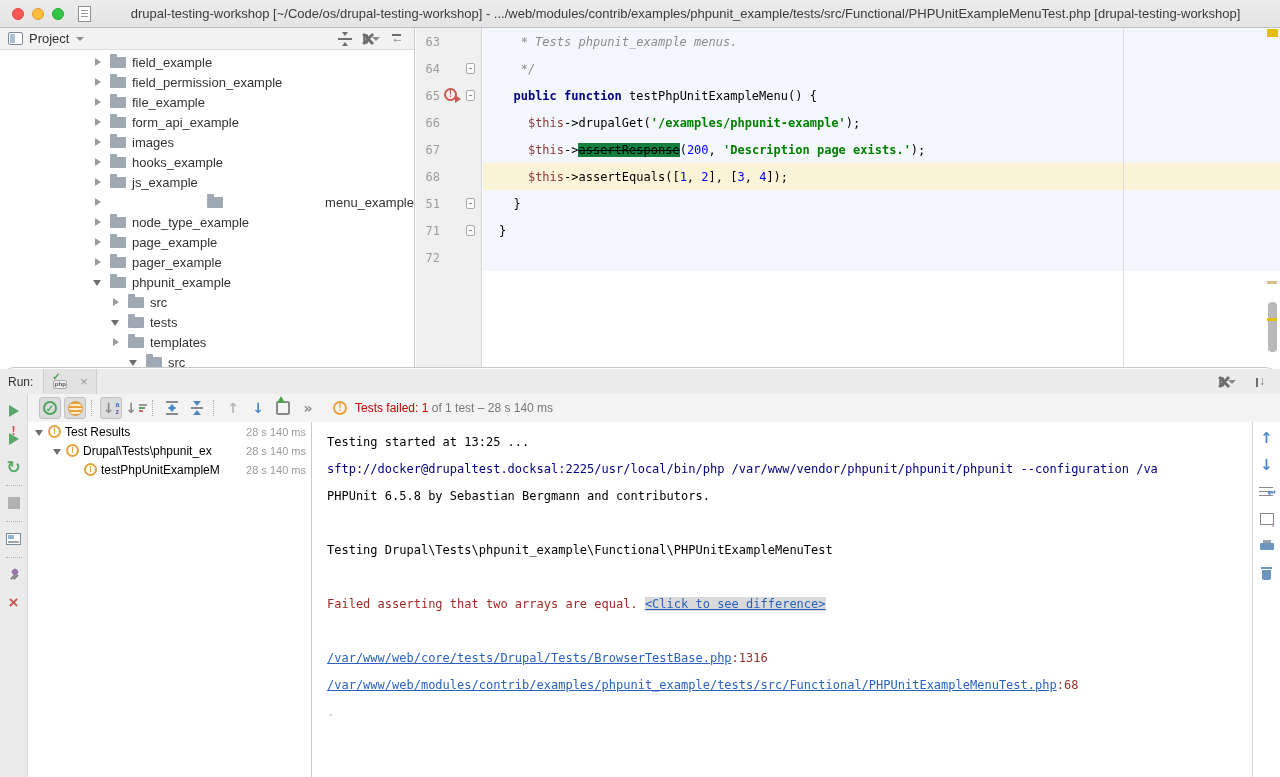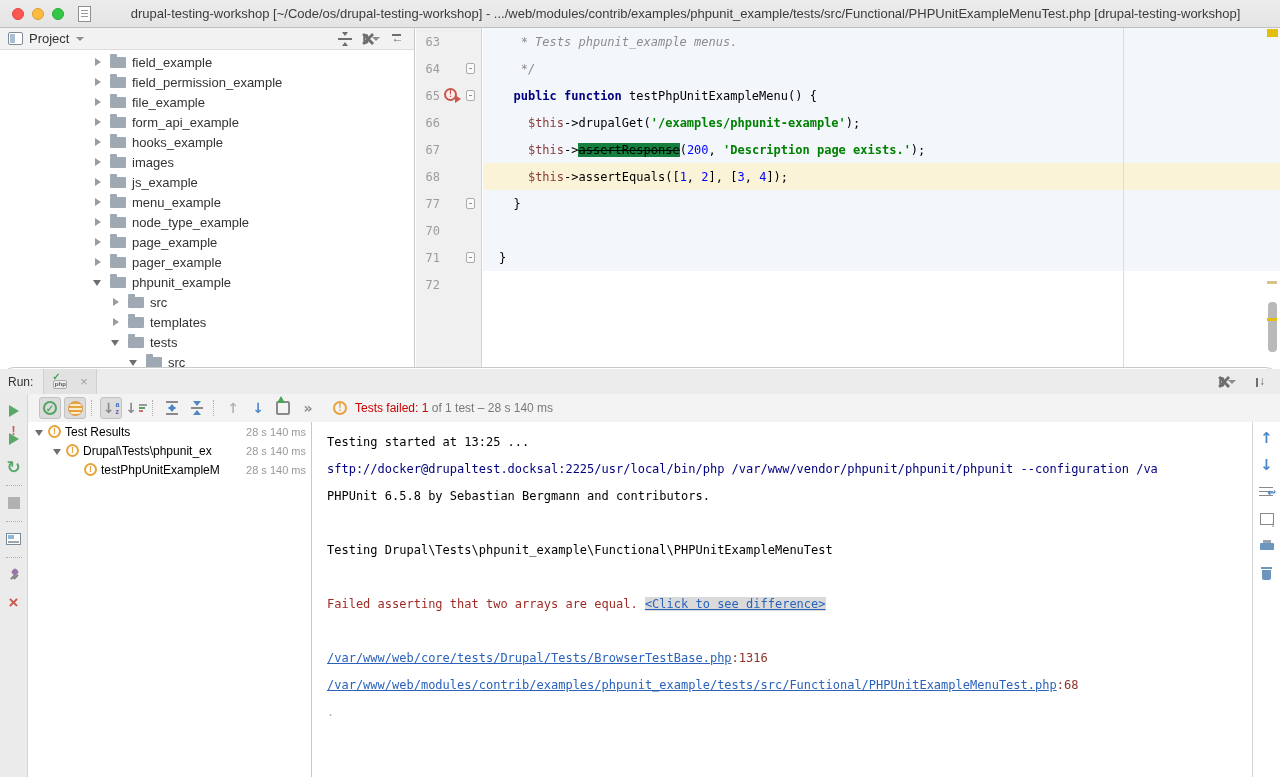--- a/index.html
+++ b/index.html
@@ -258,12 +258,12 @@
       <div class="tree-row" style="padding-left: 93px;">
         <span class="tw-arrow col"></span>
         <span class="folder"></span>
+        <span>images</span>
+      </div>
+      <div class="tree-row" style="padding-left: 93px;">
+        <span class="tw-arrow col"></span>
+        <span class="folder"></span>
         <span>hooks_example</span>
-      </div>
-      <div class="tree-row" style="padding-left: 93px;">
-        <span class="tw-arrow col"></span>
-        <span class="folder"></span>
-        <span>images</span>
       </div>
       <div class="tree-row" style="padding-left: 93px;">
         <span class="tw-arrow col"></span>

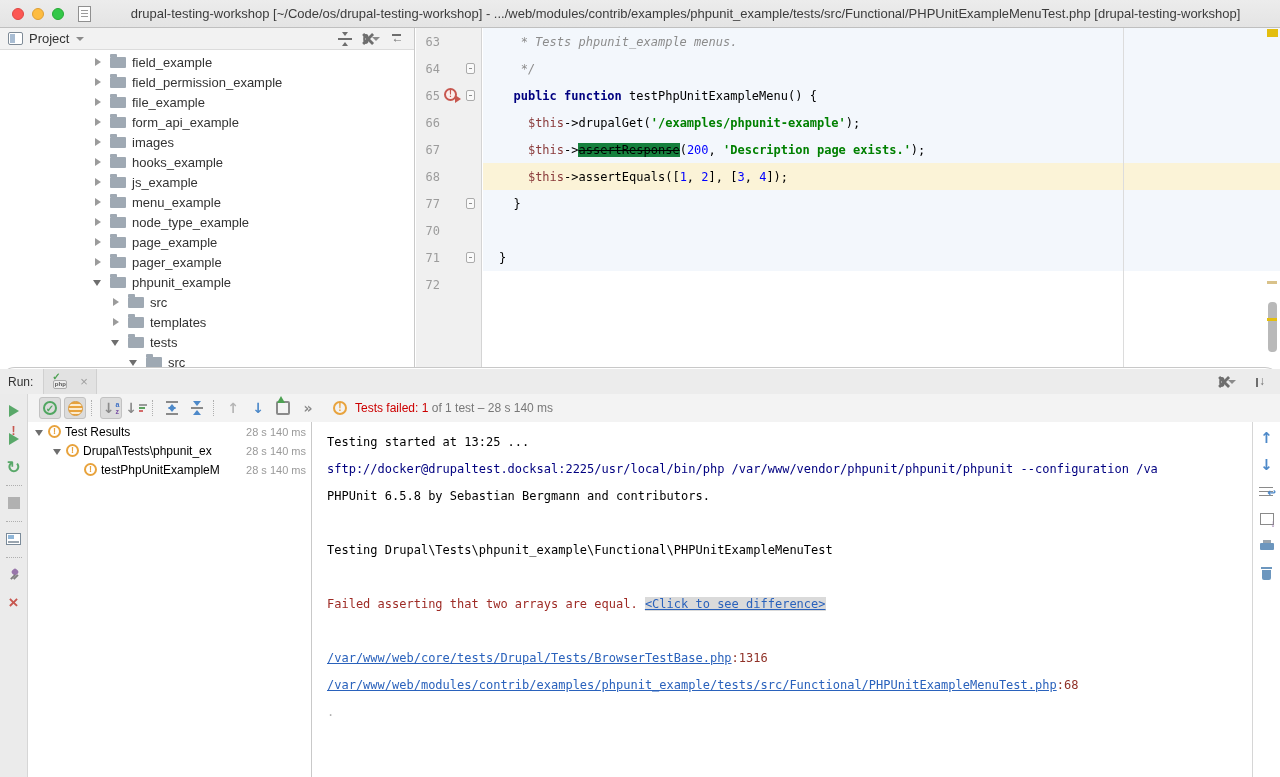--- a/index.html
+++ b/index.html
@@ -270,7 +270,7 @@
         <span class="folder"></span>
         <span>js_example</span>
       </div>
-      <div class="tree-row" style="padding-left: 93px;">
+      <div class="tree-row" style="padding-left: 93px; justify-content: space-between;">
         <span class="tw-arrow col"></span>
         <span class="folder"></span>
         <span>menu_example</span>

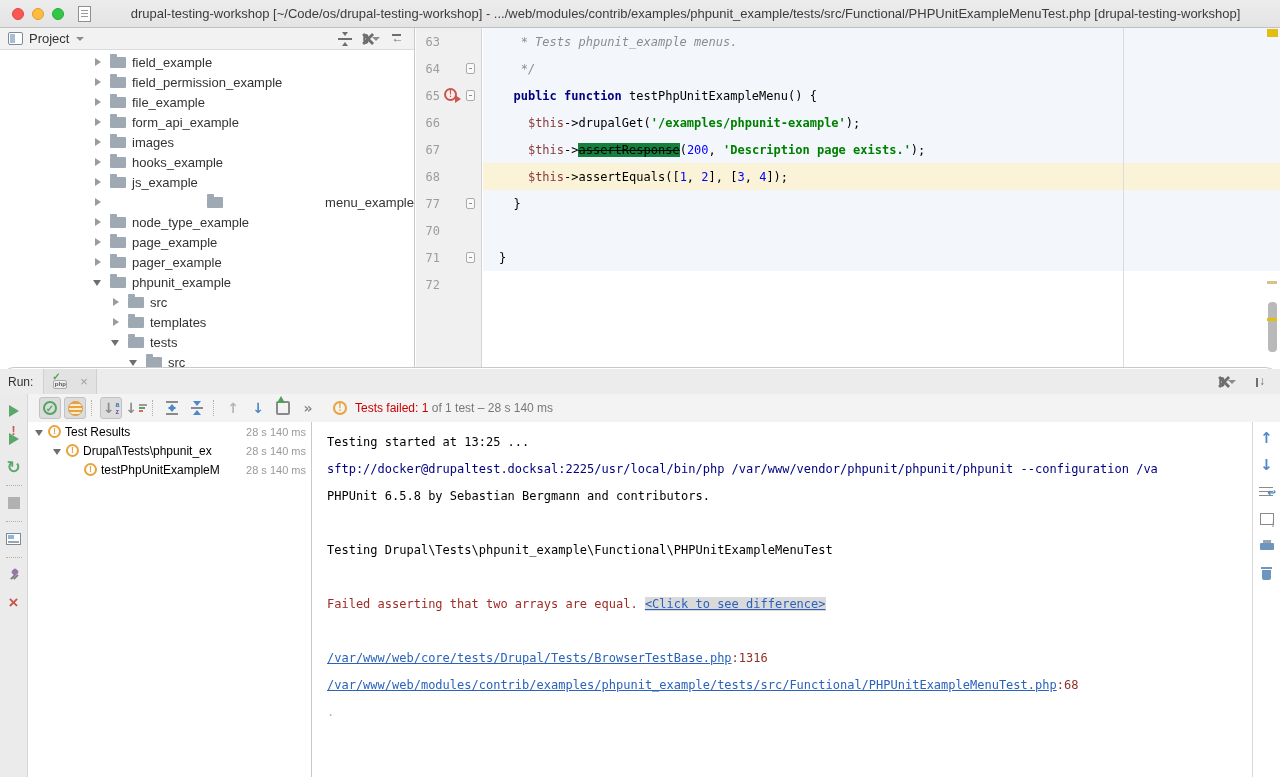--- a/index.html
+++ b/index.html
@@ -330,7 +330,7 @@
       <div class="ed-row"><span class="ed-gut"><span class="ed-num">66</span></span><span class="ed-code"><span class="seg-plain">    </span><span class="seg-variable">$this</span><span class="seg-plain">-&gt;drupalGet(</span><span class="seg-string">'/examples/phpunit-example'</span><span class="seg-plain">);</span></span></div>
       <div class="ed-row"><span class="ed-gut"><span class="ed-num">67</span></span><span class="ed-code"><span class="seg-plain">    </span><span class="seg-variable">$this</span><span class="seg-plain">-&gt;</span><span class="seg-deprecated">assertResponse</span><span class="seg-plain">(</span><span class="seg-number">200</span><span class="seg-plain">, </span><span class="seg-string">'Description page exists.'</span><span class="seg-plain">);</span></span></div>
       <div class="ed-row"><span class="ed-gut"><span class="ed-num">68</span></span><span class="ed-code"><span class="seg-plain">    </span><span class="seg-variable">$this</span><span class="seg-plain">-&gt;assertEquals([</span><span class="seg-number">1</span><span class="seg-plain">, </span><span class="seg-number">2</span><span class="seg-plain">], [</span><span class="seg-number">3</span><span class="seg-plain">, </span><span class="seg-number">4</span><span class="seg-plain">]);</span></span></div>
-      <div class="ed-row"><span class="ed-gut"><span class="ed-num">77</span><span class="fold-mark"></span></span><span class="ed-code"><span class="seg-plain">  }</span></span></div>
+      <div class="ed-row"><span class="ed-gut"><span class="ed-num">51</span><span class="fold-mark"></span></span><span class="ed-code"><span class="seg-plain">  }</span></span></div>
       <div class="ed-row"><span class="ed-gut"><span class="ed-num">70</span></span><span class="ed-code"></span></div>
       <div class="ed-row"><span class="ed-gut"><span class="ed-num">71</span><span class="fold-mark"></span></span><span class="ed-code"><span class="seg-plain">}</span></span></div>
       <div class="ed-row"><span class="ed-gut"><span class="ed-num">72</span></span><span class="ed-code"></span></div>

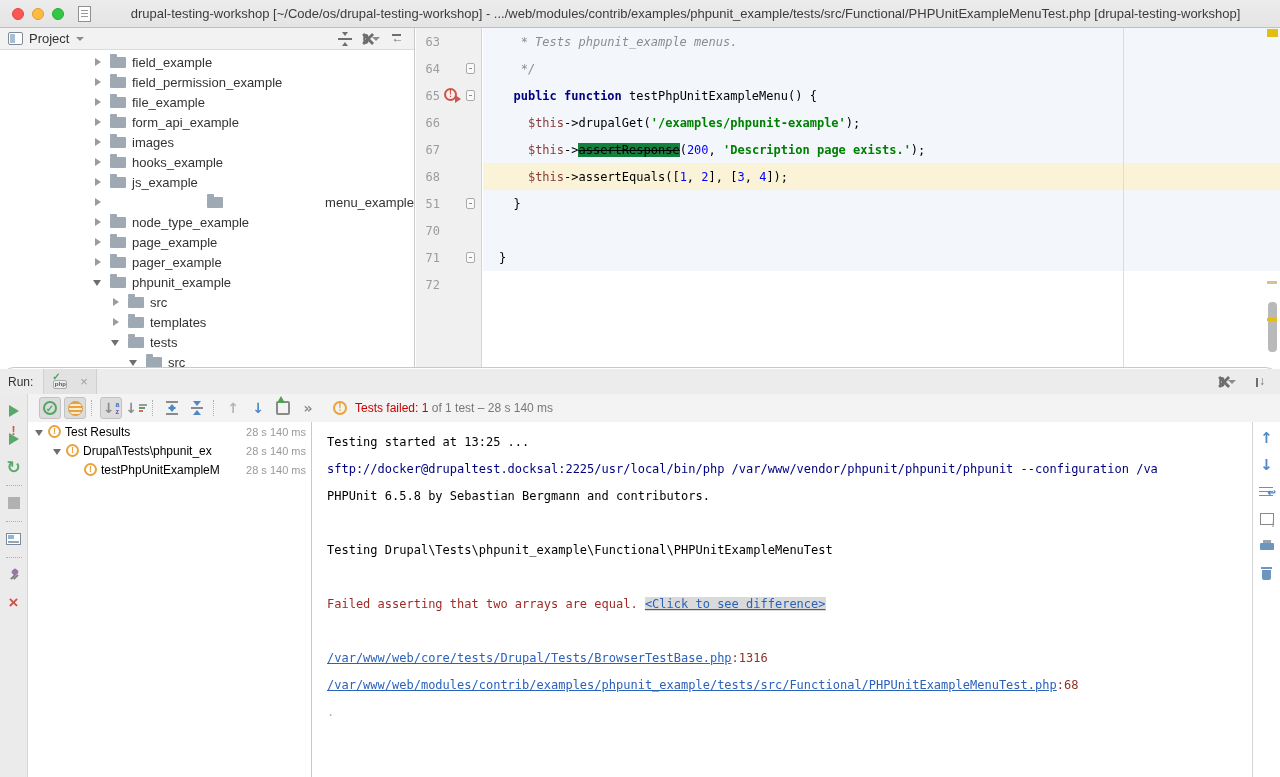--- a/index.html
+++ b/index.html
@@ -331,7 +331,6 @@
       <div class="ed-row"><span class="ed-gut"><span class="ed-num">67</span></span><span class="ed-code"><span class="seg-plain">    </span><span class="seg-variable">$this</span><span class="seg-plain">-&gt;</span><span class="seg-deprecated">assertResponse</span><span class="seg-plain">(</span><span class="seg-number">200</span><span class="seg-plain">, </span><span class="seg-string">'Description page exists.'</span><span class="seg-plain">);</span></span></div>
       <div class="ed-row"><span class="ed-gut"><span class="ed-num">68</span></span><span class="ed-code"><span class="seg-plain">    </span><span class="seg-variable">$this</span><span class="seg-plain">-&gt;assertEquals([</span><span class="seg-number">1</span><span class="seg-plain">, </span><span class="seg-number">2</span><span class="seg-plain">], [</span><span class="seg-number">3</span><span class="seg-plain">, </span><span class="seg-number">4</span><span class="seg-plain">]);</span></span></div>
       <div class="ed-row"><span class="ed-gut"><span class="ed-num">51</span><span class="fold-mark"></span></span><span class="ed-code"><span class="seg-plain">  }</span></span></div>
-      <div class="ed-row"><span class="ed-gut"><span class="ed-num">70</span></span><span class="ed-code"></span></div>
       <div class="ed-row"><span class="ed-gut"><span class="ed-num">71</span><span class="fold-mark"></span></span><span class="ed-code"><span class="seg-plain">}</span></span></div>
       <div class="ed-row"><span class="ed-gut"><span class="ed-num">72</span></span><span class="ed-code"></span></div>
     </div>

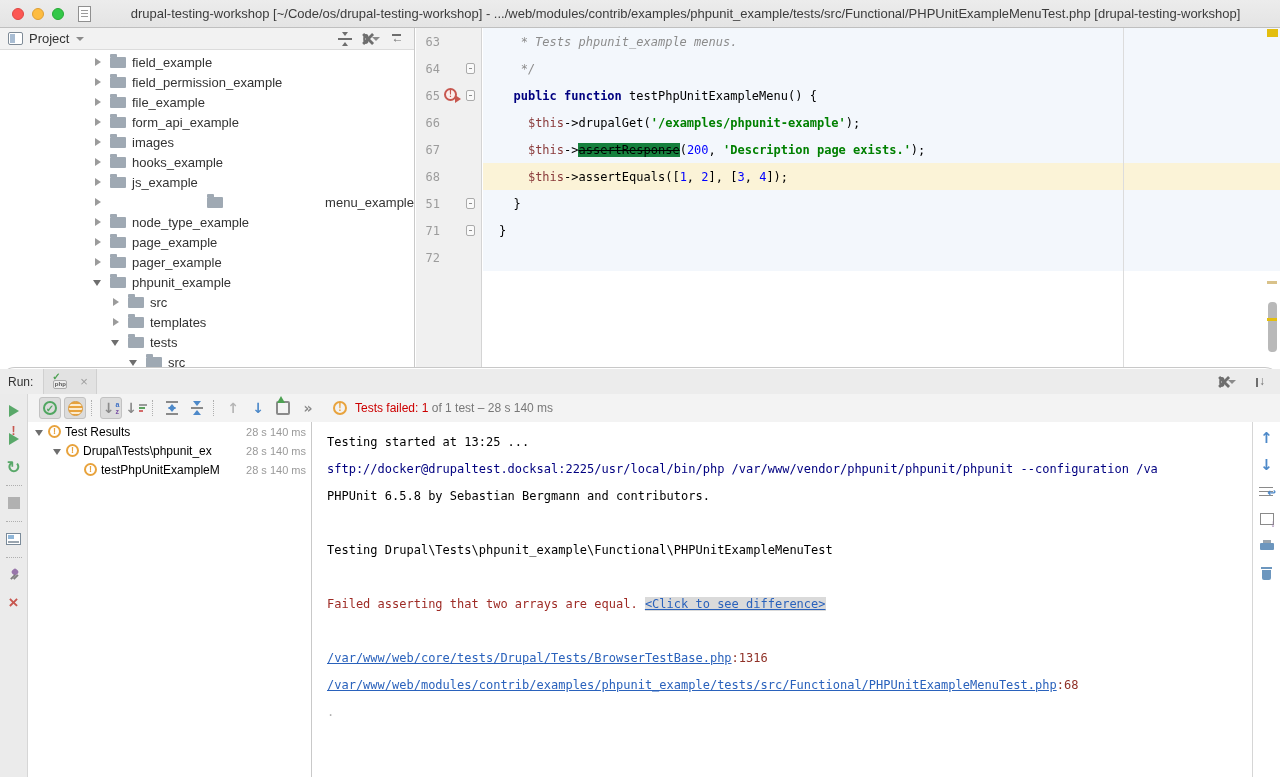--- a/index.html
+++ b/index.html
@@ -301,14 +301,14 @@
         <span>src</span>
       </div>
       <div class="tree-row" style="padding-left: 111px;">
+        <span class="tw-arrow exp"></span>
+        <span class="folder"></span>
+        <span>tests</span>
+      </div>
+      <div class="tree-row" style="padding-left: 111px;">
         <span class="tw-arrow col"></span>
         <span class="folder"></span>
         <span>templates</span>
-      </div>
-      <div class="tree-row" style="padding-left: 111px;">
-        <span class="tw-arrow exp"></span>
-        <span class="folder"></span>
-        <span>tests</span>
       </div>
       <div class="tree-row" style="padding-left: 129px;">
         <span class="tw-arrow exp"></span>

